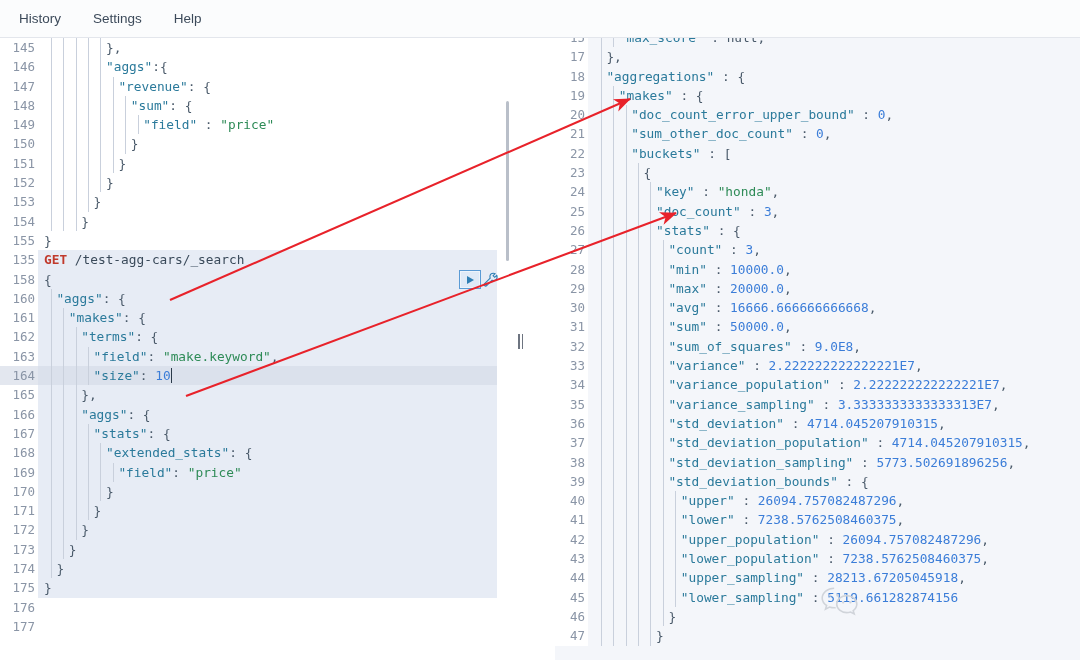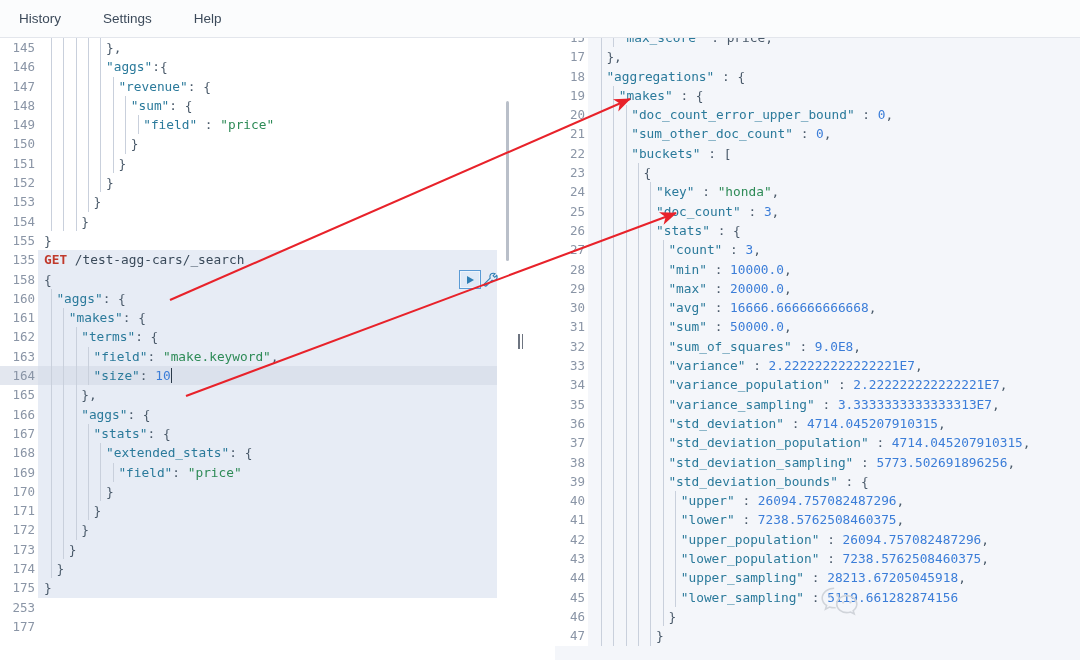--- a/index.html
+++ b/index.html
@@ -10,7 +10,7 @@
   #menubar {
     position:absolute; left:0; top:0; width:1080px; height:38px;
     background:#fbfcfd; border-bottom:1px solid #e3e6ec;
-    display:flex; align-items:center; padding-left:8px; gap:20px;
+    display:flex; align-items:center; padding-left:8px; gap:10px;
   }
   .menu-item {
     font-size:13.5px; color:#3c4a5a; padding:5px 11px; border-radius:3px;

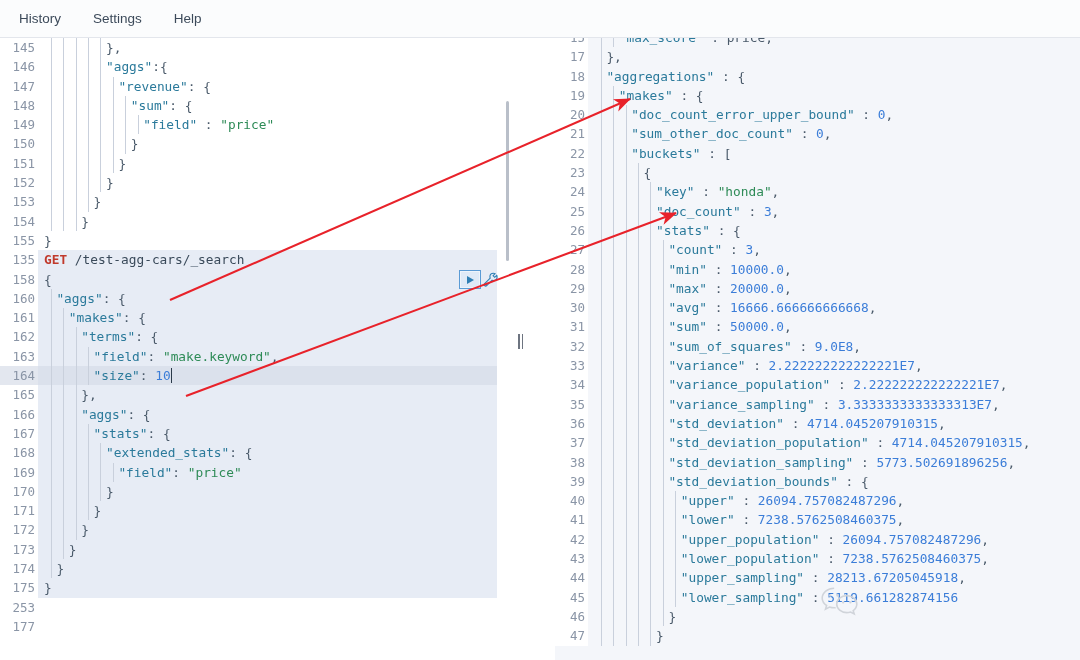--- a/index.html
+++ b/index.html
@@ -176,7 +176,7 @@
 
   <div class="pane" id="right-pane">
     <div class="code-area" id="right-code" style="top: -10px;">
-        <div class="row clip-top"><div class="gutter"><span class="gutter-wrap">15</span></div><div class="code"><span style="display: inline-block; width: 24.8px;"></span><span><span class="k">"max_score"</span><span class="p"> : price,</span></span><span class="ig" style="left: 12.82px;"></span><span class="ig" style="left: 25.22px;"></span></div></div>
+        <div class="row clip-top"><div class="gutter"><span class="gutter-wrap">15</span></div><div class="code"><span style="display: inline-block; width: 24.8px;"></span><span><span class="k">"max_score"</span><span class="p"> : null,</span></span><span class="ig" style="left: 12.82px;"></span><span class="ig" style="left: 25.22px;"></span></div></div>
         <div class="row"><div class="gutter"><span class="gutter-wrap">17<span class="fold">▴</span></span></div><div class="code"><span style="display: inline-block; width: 12.4px;"></span><span><span class="p">},</span></span><span class="ig" style="left: 12.82px;"></span></div></div>
         <div class="row"><div class="gutter"><span class="gutter-wrap">18<span class="fold">▾</span></span></div><div class="code"><span style="display: inline-block; width: 12.4px;"></span><span><span class="k">"aggregations"</span><span class="p"> : {</span></span><span class="ig" style="left: 12.82px;"></span></div></div>
         <div class="row"><div class="gutter"><span class="gutter-wrap">19<span class="fold">▾</span></span></div><div class="code"><span style="display: inline-block; width: 24.8px;"></span><span><span class="k">"makes"</span><span class="p"> : {</span></span><span class="ig" style="left: 12.82px;"></span><span class="ig" style="left: 25.22px;"></span></div></div>

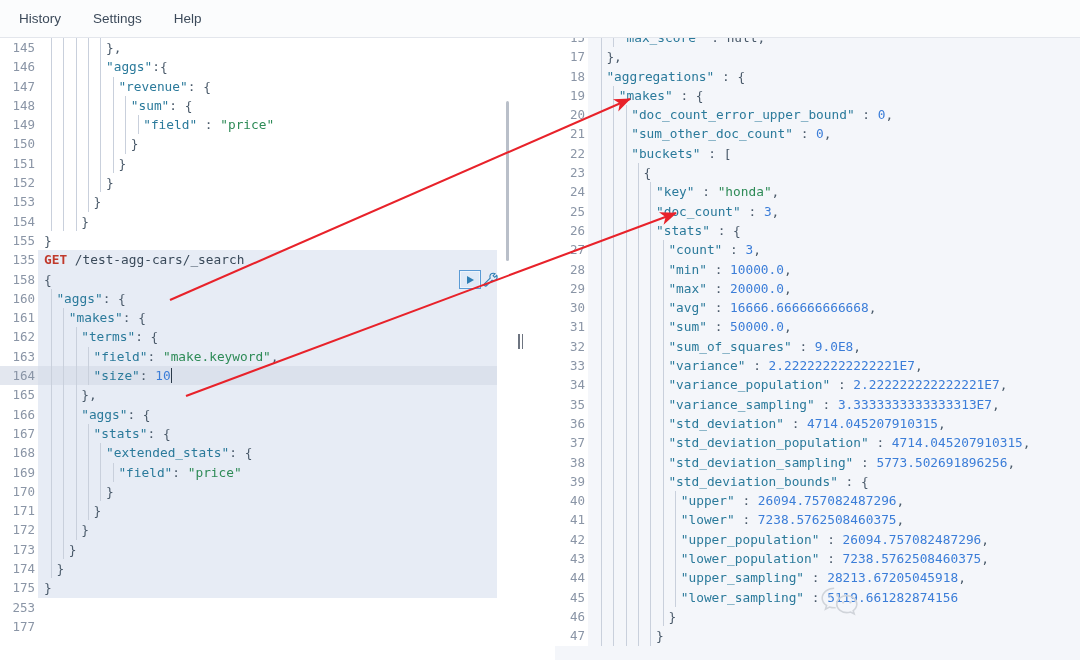--- a/index.html
+++ b/index.html
@@ -158,7 +158,7 @@
         <div class="row sel"><div class="gutter"><span class="gutter-wrap">173<span class="fold">▴</span></span></div><div class="code"><span style="display: inline-block; width: 24.8px;"></span><span><span class="p">}</span></span><span class="ig" style="left: 12.82px;"></span><span class="ig" style="left: 25.22px;"></span></div></div>
         <div class="row sel"><div class="gutter"><span class="gutter-wrap">174<span class="fold">▴</span></span></div><div class="code"><span style="display: inline-block; width: 12.4px;"></span><span><span class="p">}</span></span><span class="ig" style="left: 12.82px;"></span></div></div>
         <div class="row sel"><div class="gutter"><span class="gutter-wrap">175<span class="fold">▴</span></span></div><div class="code"><span style="display: inline-block; width: 0px;"></span><span><span class="p">}</span></span></div></div>
-        <div class="row"><div class="gutter"><span class="gutter-wrap">253</span></div><div class="code"><span style="display: inline-block; width: 0px;"></span><span></span></div></div>
+        <div class="row"><div class="gutter"><span class="gutter-wrap">176</span></div><div class="code"><span style="display: inline-block; width: 0px;"></span><span></span></div></div>
         <div class="row"><div class="gutter"><span class="gutter-wrap">177</span></div><div class="code"><span style="display: inline-block; width: 0px;"></span><span></span></div></div>
       </div>
   </div>

